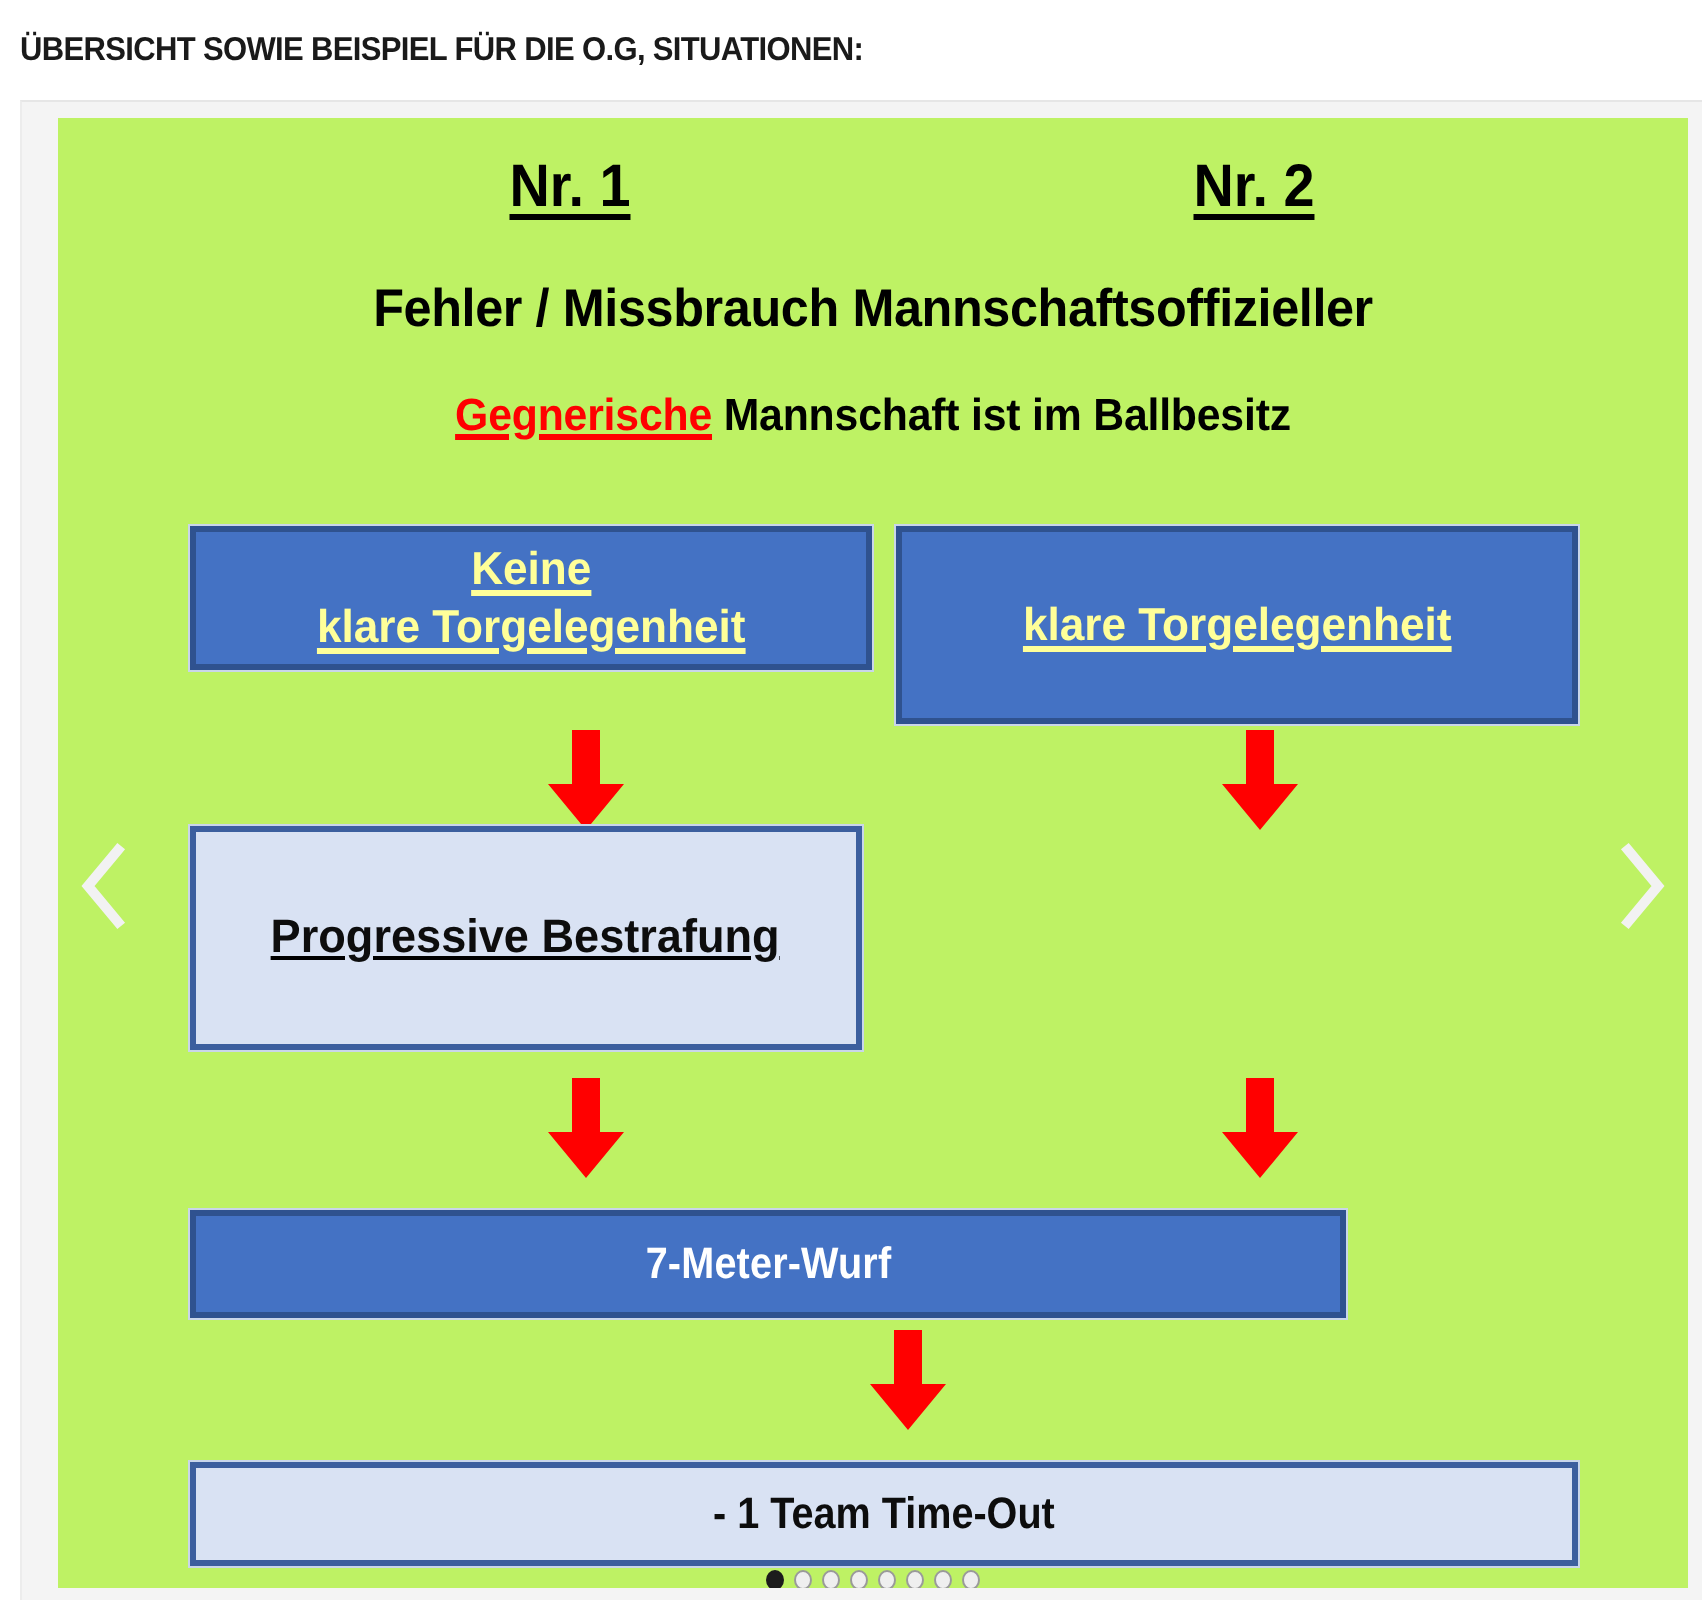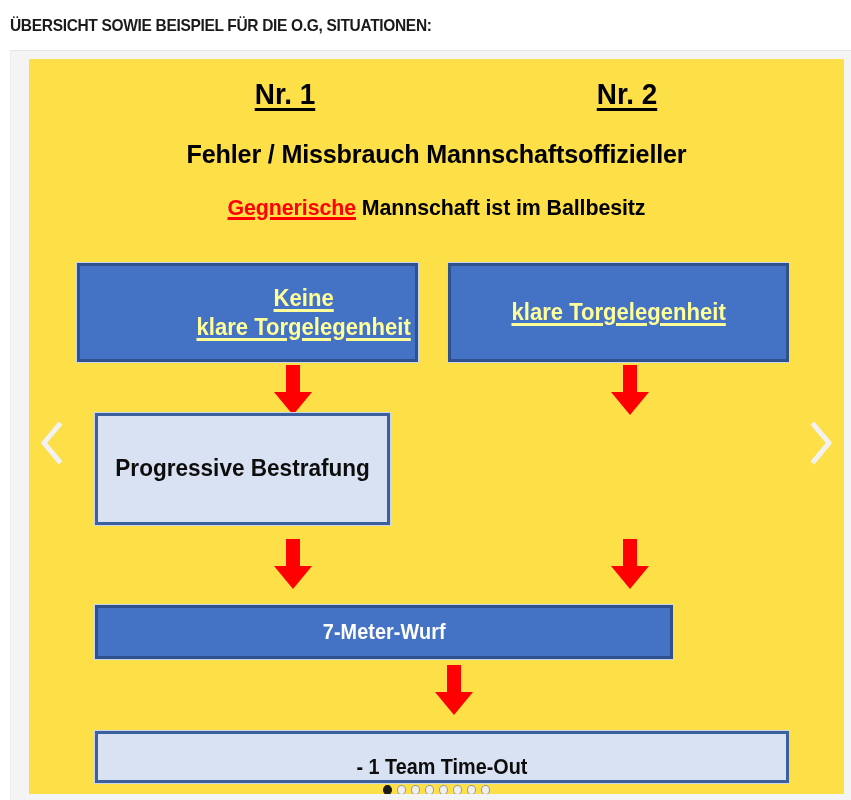--- a/index.html
+++ b/index.html
@@ -50,7 +50,7 @@
     top: 8px;
     width: 815px;
     height: 735px;
-    background: #fde047;
+    background: #bef264;
     box-sizing: border-box;
     overflow: hidden;
   }

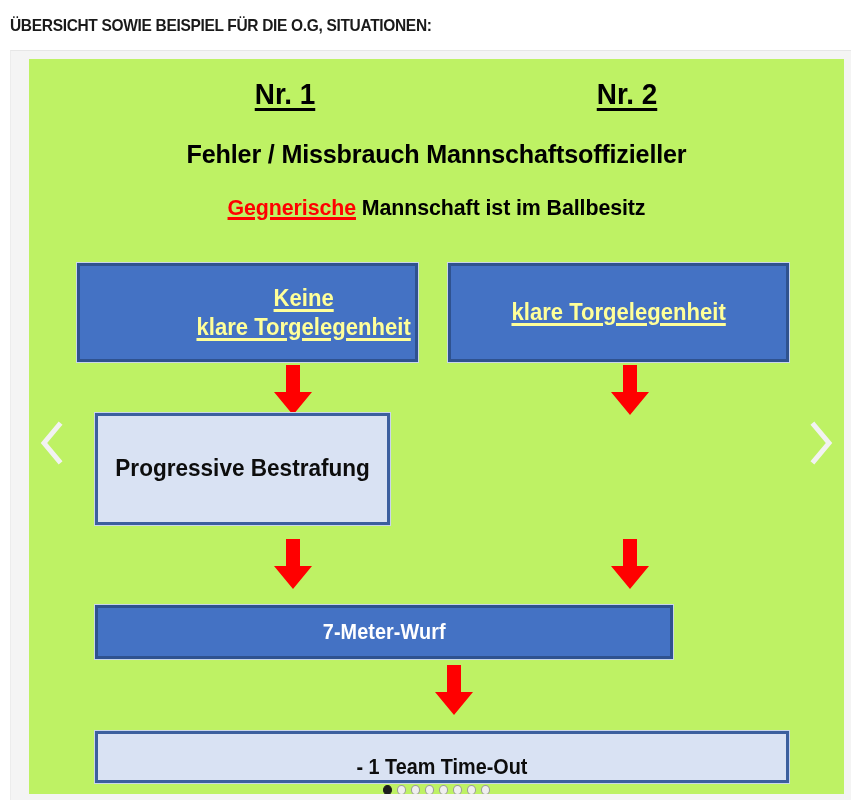--- a/index.html
+++ b/index.html
@@ -183,7 +183,7 @@
   }
 
   
-  #box-keine      { left: 48px;  top: 204px; width: 341px; height: 99px; justify-content: flex-end; }
+  #box-keine      { left: 66px;  top: 204px; width: 341px; height: 72px; }
   #box-klare      { left: 419px; top: 204px; width: 341px; height: 99px; }
   #box-progressiv { left: 66px;  top: 354px; width: 295px; height: 112px; }
   #box-disqual    { left: 419px; top: 354px; width: 341px; height: 112px; }

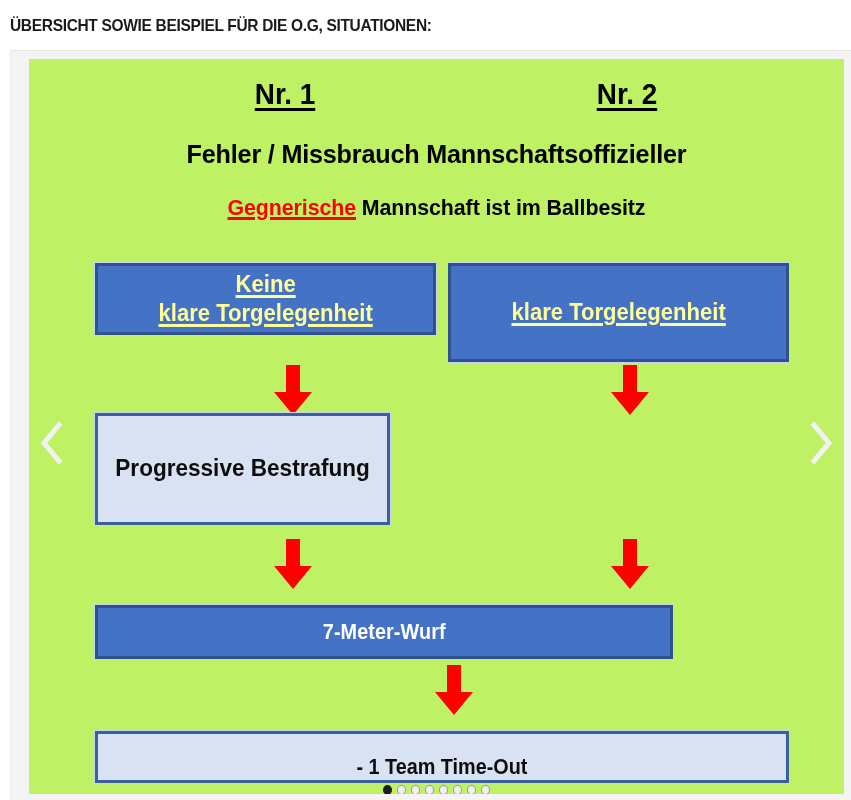--- a/index.html
+++ b/index.html
@@ -185,7 +185,7 @@
   
   #box-keine      { left: 66px;  top: 204px; width: 341px; height: 72px; }
   #box-klare      { left: 419px; top: 204px; width: 341px; height: 99px; }
-  #box-progressiv { left: 66px;  top: 354px; width: 295px; height: 112px; }
+  #box-progressiv { left: 66px;  top: 354px; width: 336px; height: 112px; text-decoration: underline; }
   #box-disqual    { left: 419px; top: 354px; width: 341px; height: 112px; }
   #box-wurf       { left: 66px;  top: 546px; width: 578px; height: 54px; }
   #box-timeout    { left: 66px;  top: 672px; width: 694px; height: 52px; align-items: flex-end; }

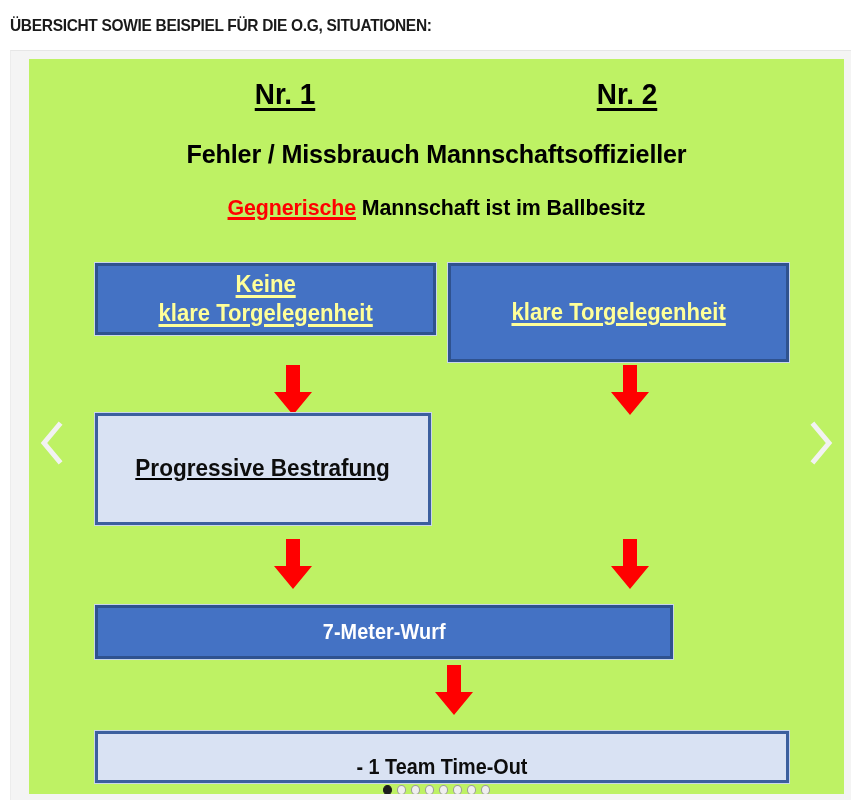--- a/index.html
+++ b/index.html
@@ -188,7 +188,7 @@
   #box-progressiv { left: 66px;  top: 354px; width: 336px; height: 112px; text-decoration: underline; }
   #box-disqual    { left: 419px; top: 354px; width: 341px; height: 112px; }
   #box-wurf       { left: 66px;  top: 546px; width: 578px; height: 54px; }
-  #box-timeout    { left: 66px;  top: 672px; width: 694px; height: 52px; align-items: flex-end; }
+  #box-timeout    { left: 66px;  top: 672px; width: 694px; height: 52px; }
 
   
   .arrow {

